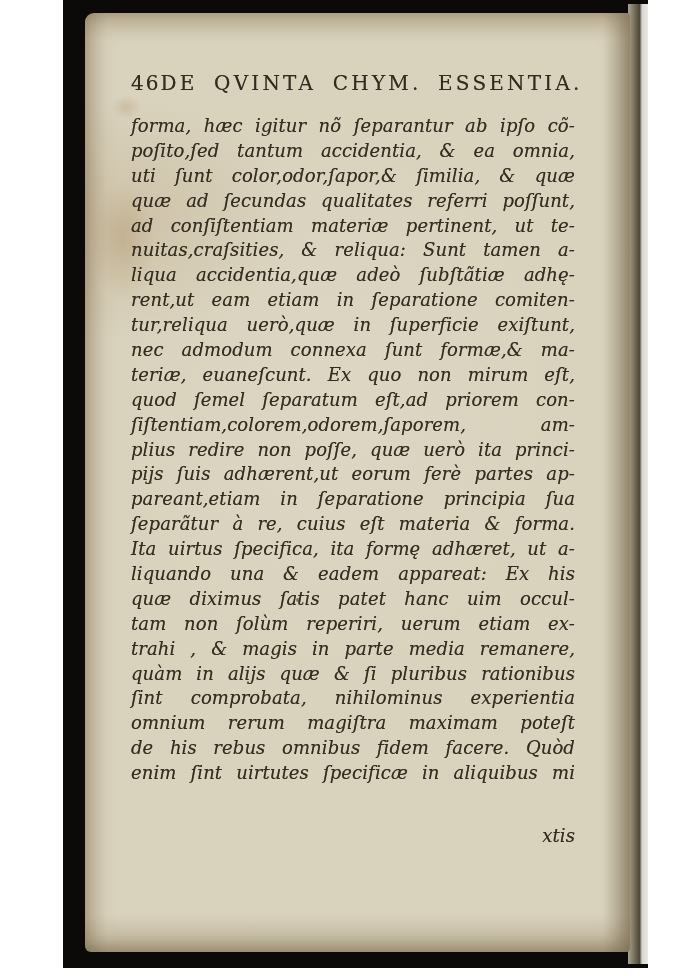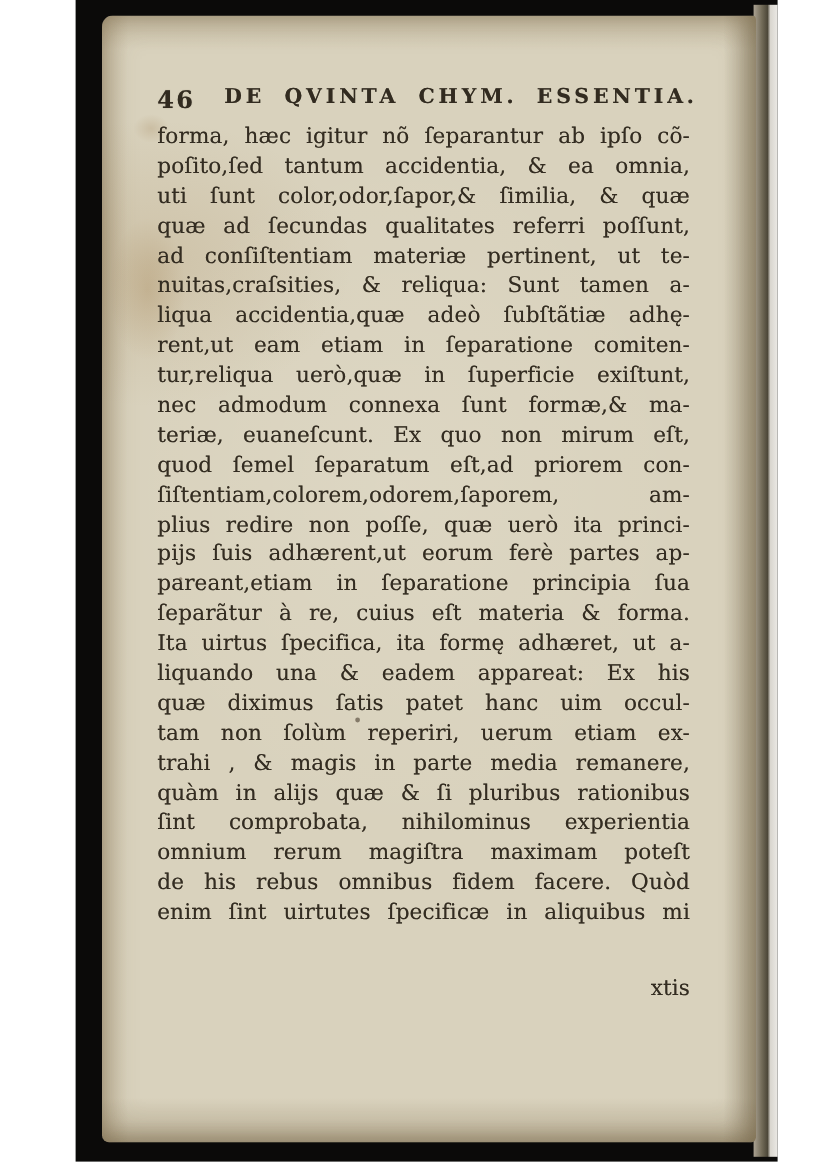--- a/index.html
+++ b/index.html
@@ -62,9 +62,8 @@
   .header {
     position: absolute;
     left: 46px; top: 58px; width: 446px; height: 24px;
-    display: flex; align-items: flex-start;
+    display: flex; align-items: flex-end;
     color: #322b20;
-    font-weight: bold;
   }
   .pagenum {
     font-size: 20px;

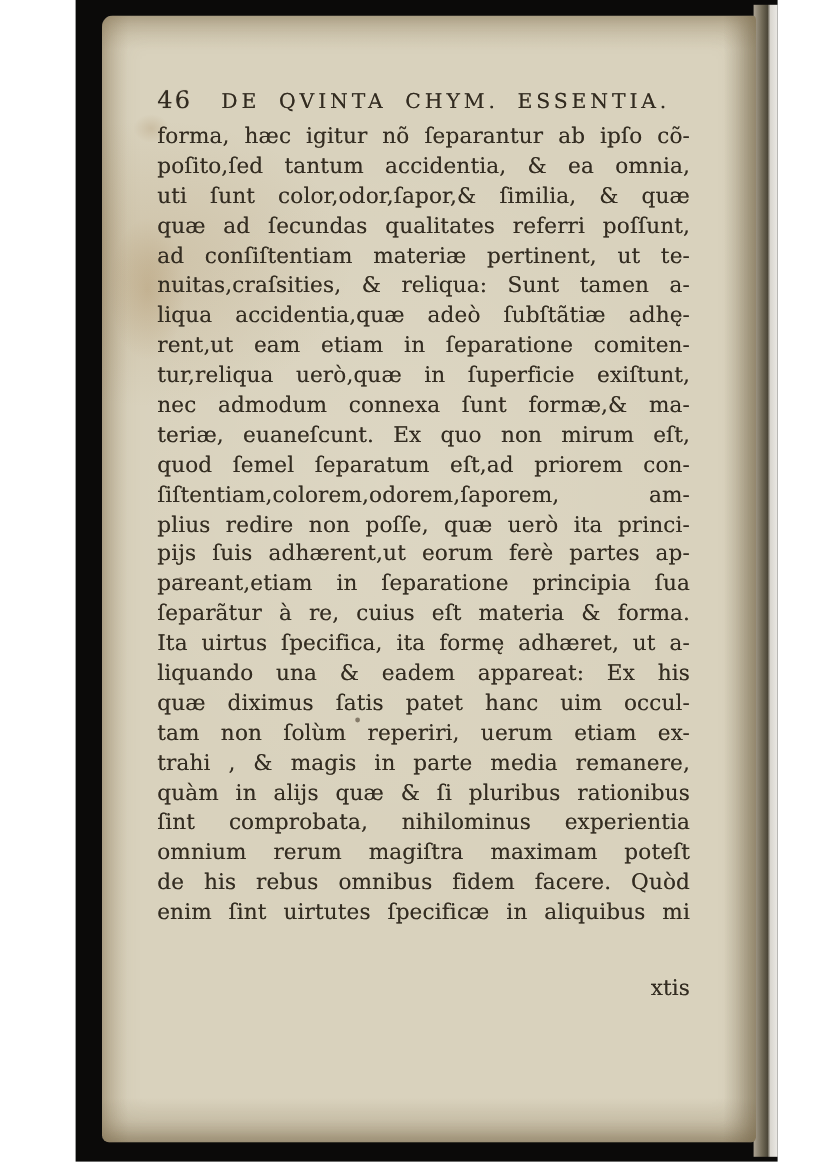--- a/index.html
+++ b/index.html
@@ -71,8 +71,7 @@
     text-shadow: 0 0 0.6px rgba(50,43,32,0.65);
   }
   .runtitle {
-    margin-left: 24px;
-    font-size: 17px;
+    font-size: 20px;
     letter-spacing: 3.2px;
     word-spacing: 7px;
     text-shadow: 0 0 0.5px rgba(50,43,32,0.6);

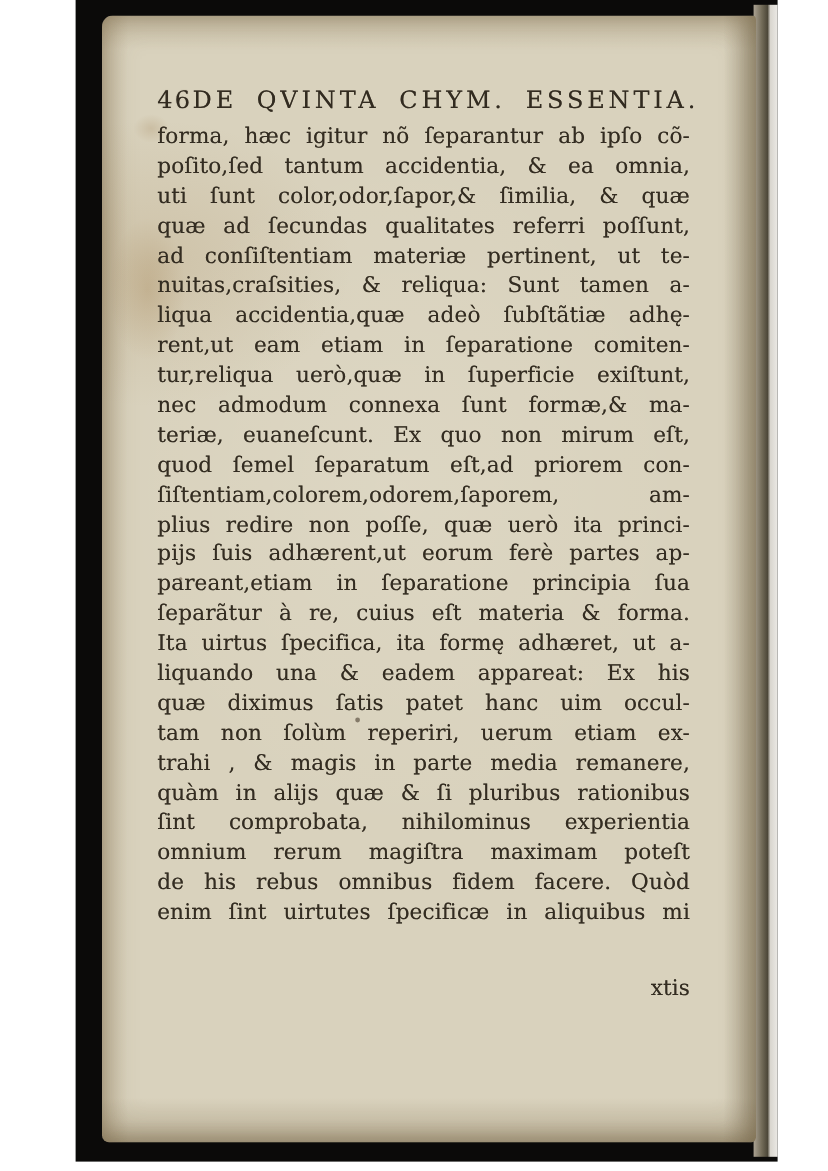--- a/index.html
+++ b/index.html
@@ -79,8 +79,9 @@
   }
   .body-text {
     position: absolute;
-    left: 46px; top: 89px; width: 444px;
+    left: 46px; top: 101px; width: 444px;
     color: #332c21;
+    font-style: italic;
   }
   .line {
     font-size: 18px;

